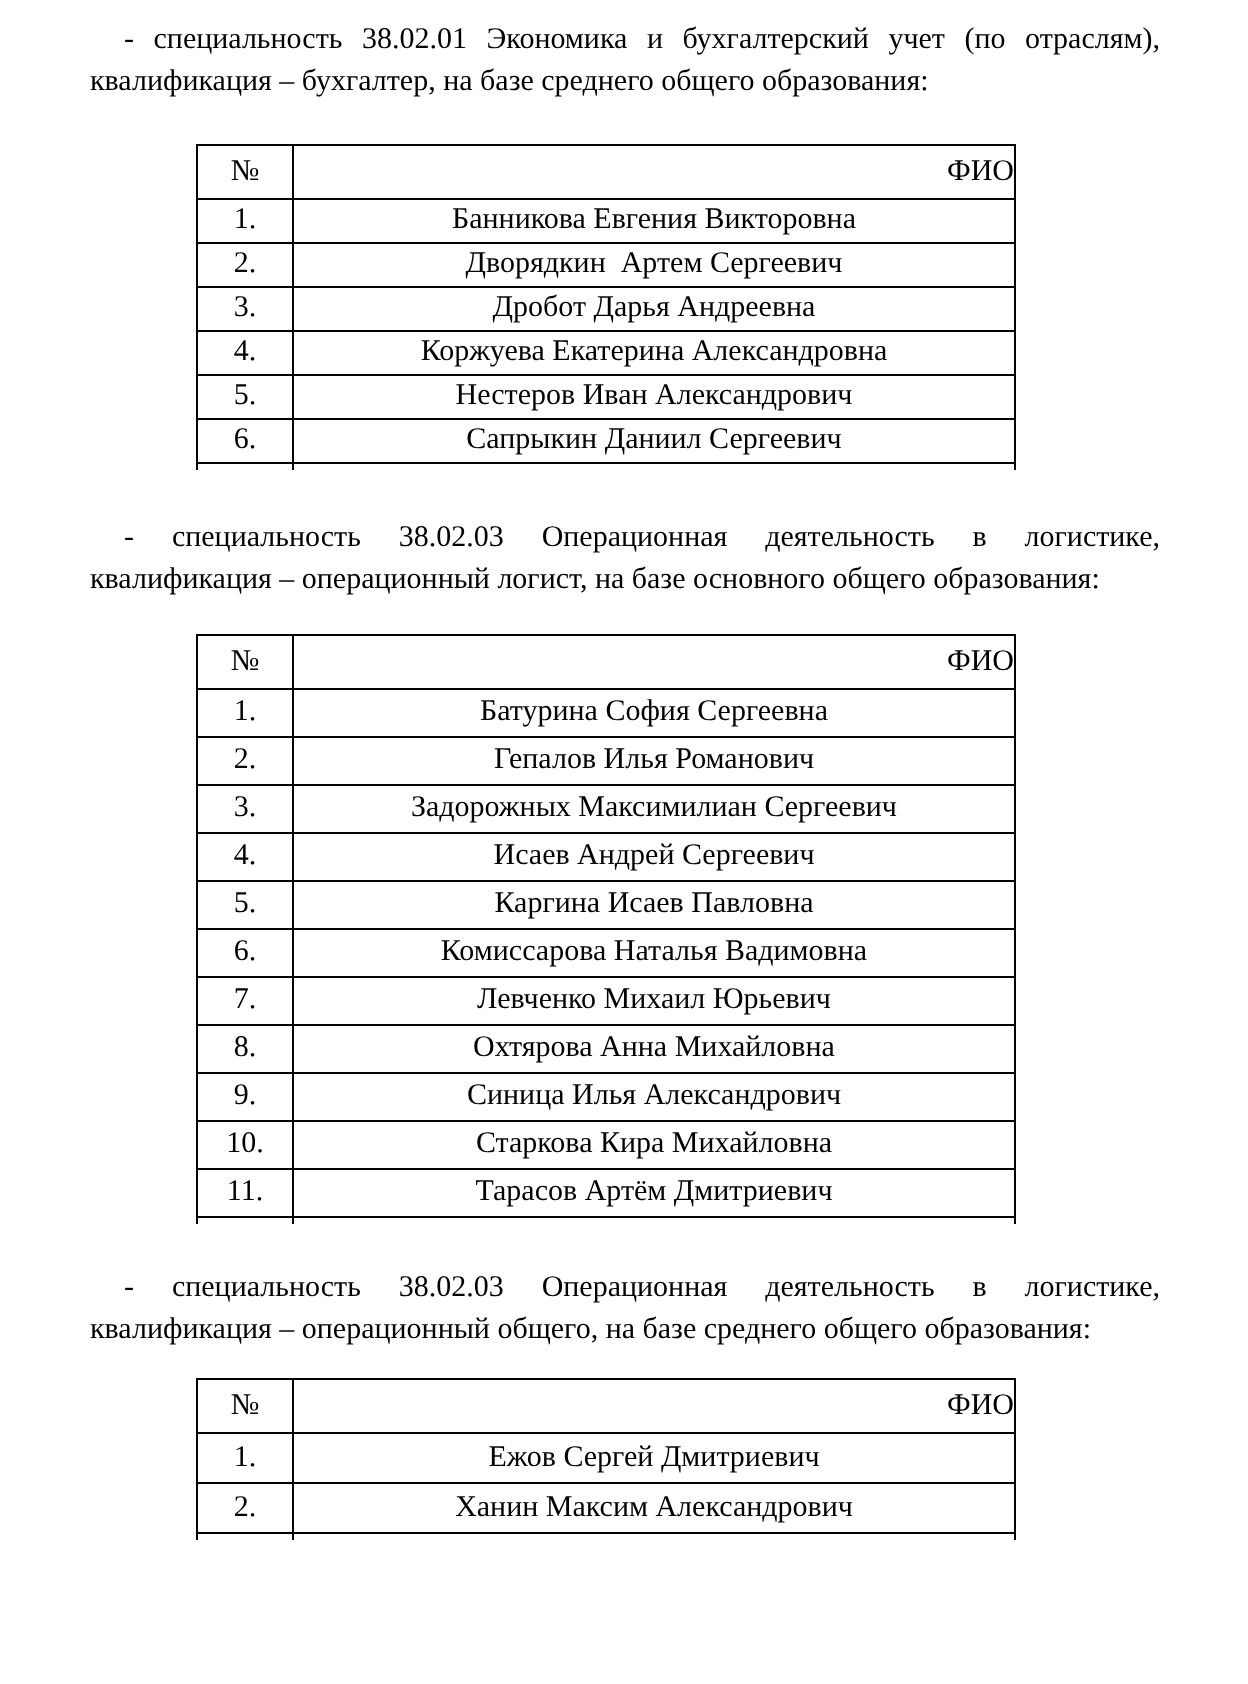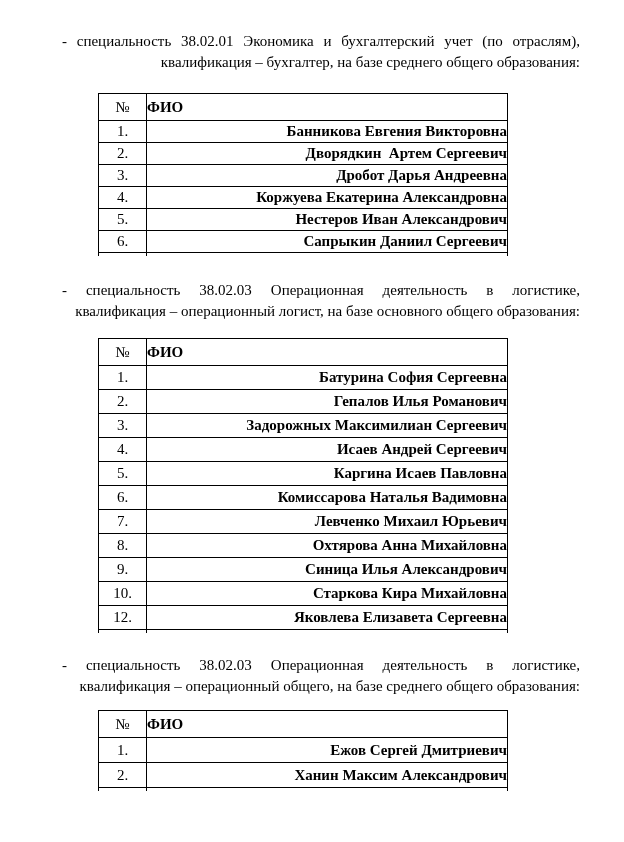--- a/index.html
+++ b/index.html
@@ -19,7 +19,7 @@
     box-sizing: border-box;
     width: 624px;
     height: 842px;
-    padding: 31px 44px 0 45px;
+    padding: 10px 44px 0 45px;
   }
   .para { margin: 0; line-height: 21px; }
   .para .l1 {

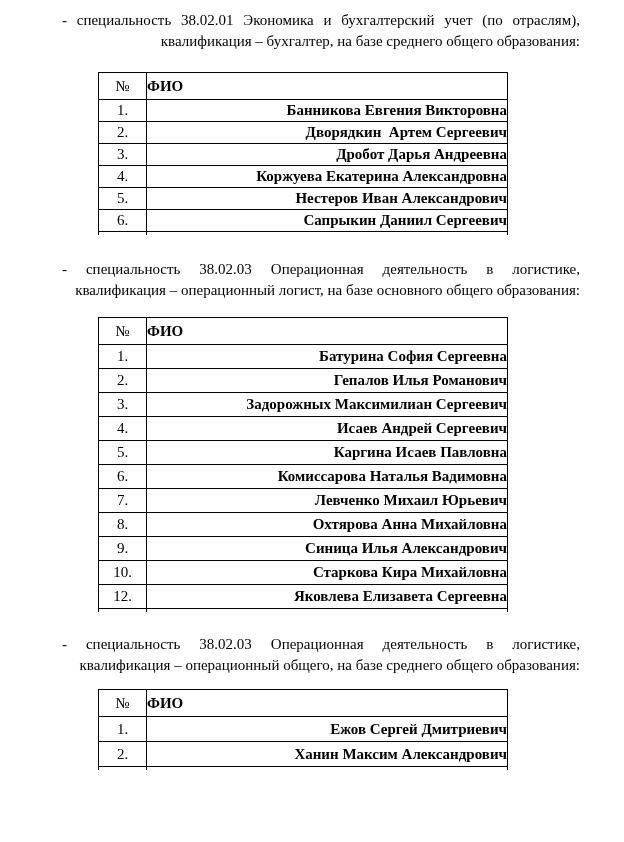--- a/index.html
+++ b/index.html
@@ -30,7 +30,7 @@
   }
   .para .l2 {
     display: block;
-    text-align: right;
+    text-align: left;
   }
   table.students {
     border-collapse: collapse;

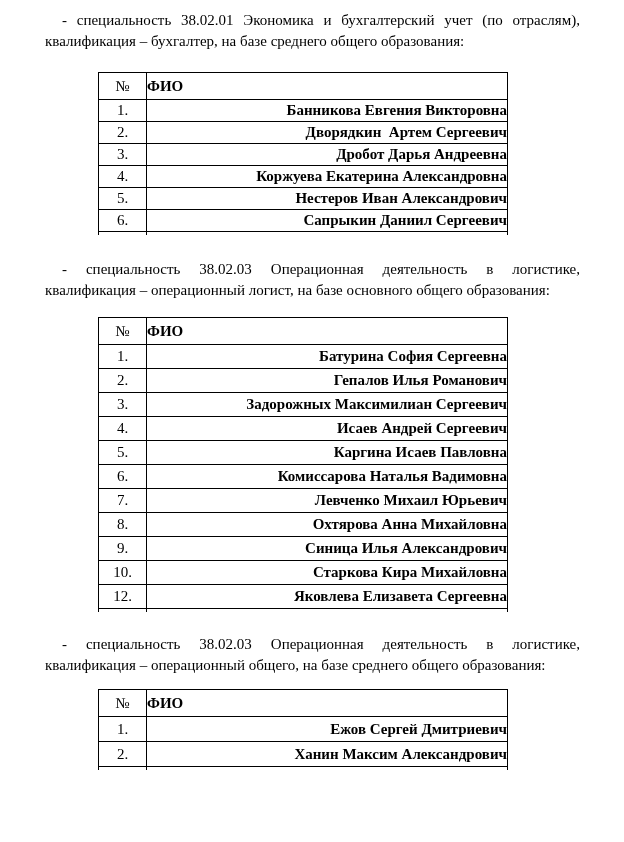--- a/index.html
+++ b/index.html
@@ -46,7 +46,7 @@
   }
   th.th-num, td.num { width: 47px; text-align: center; }
   th.th-num { font-weight: normal; height: 26px; }
-  th.th-fio { font-weight: bold; height: 26px; text-align: left; }
+  th.th-fio { font-weight: normal; height: 26px; text-align: right; }
   td.name { padding-left: 3px; text-align: right; white-space: pre-wrap; font-weight: bold; }
   .t1 td { height: 21px; }
   .t2 td { height: 23px; }

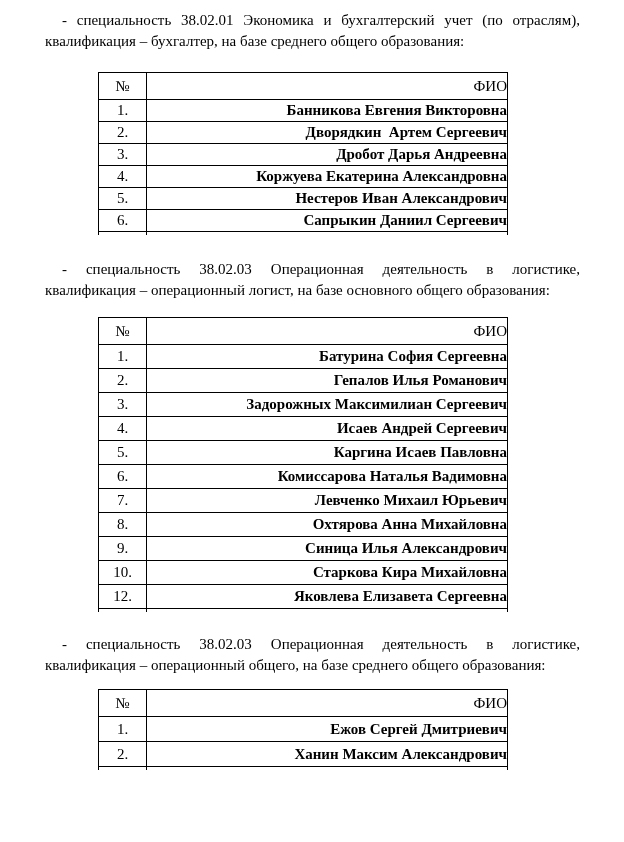--- a/index.html
+++ b/index.html
@@ -47,7 +47,7 @@
   th.th-num, td.num { width: 47px; text-align: center; }
   th.th-num { font-weight: normal; height: 26px; }
   th.th-fio { font-weight: normal; height: 26px; text-align: right; }
-  td.name { padding-left: 3px; text-align: right; white-space: pre-wrap; font-weight: bold; }
+  td.name { padding-left: 3px; text-align: center; white-space: pre-wrap; }
   .t1 td { height: 21px; }
   .t2 td { height: 23px; }
   .t3 td { height: 24px; }

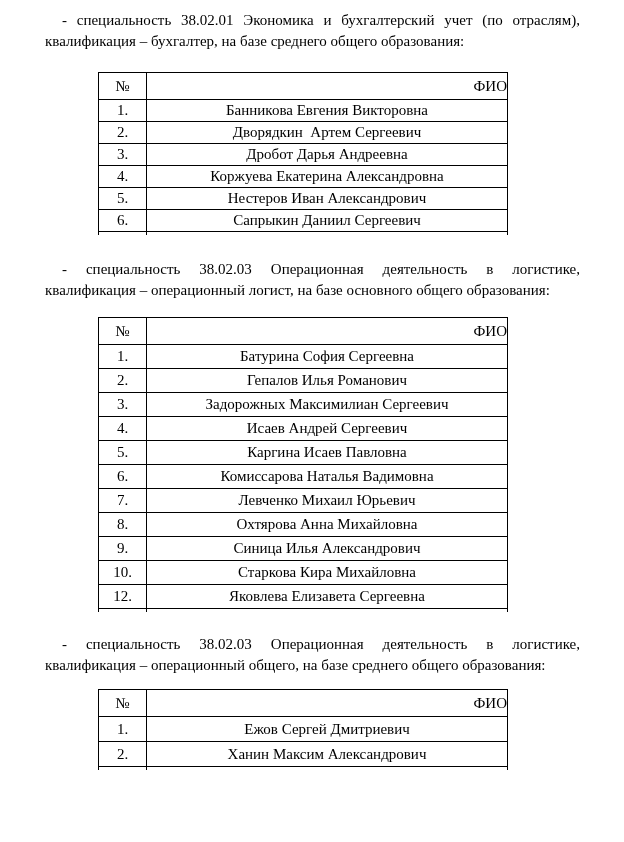--- a/index.html
+++ b/index.html
@@ -172,6 +172,10 @@
         <td class="name">Старкова Кира Михайловна</td>
       </tr>
       <tr>
+        <td class="num">11.</td>
+        <td class="name">Тарасов Артём Дмитриевич</td>
+      </tr>
+      <tr>
         <td class="num">12.</td>
         <td class="name">Яковлева Елизавета Сергеевна</td>
       </tr>

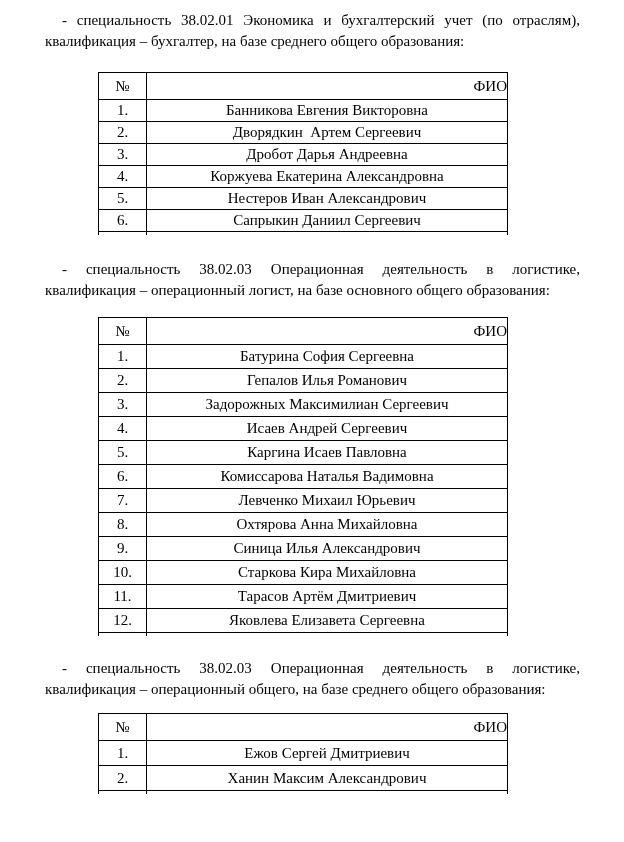--- a/index.html
+++ b/index.html
@@ -175,10 +175,6 @@
         <td class="num">11.</td>
         <td class="name">Тарасов Артём Дмитриевич</td>
       </tr>
-      <tr>
-        <td class="num">12.</td>
-        <td class="name">Яковлева Елизавета Сергеевна</td>
-      </tr>
     </tbody>
   </table>
   <div class="stub"></div>

